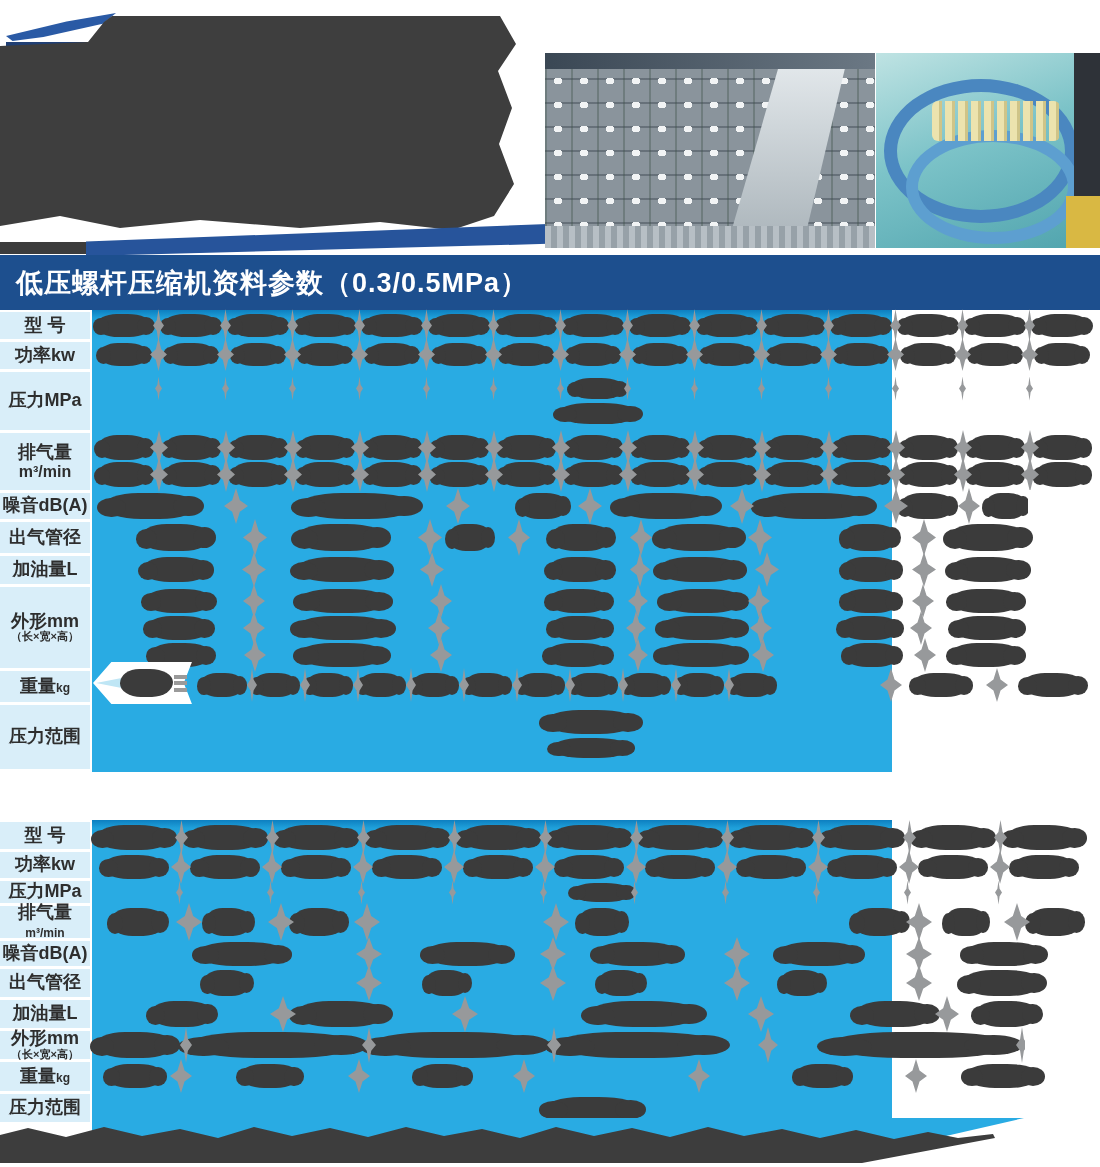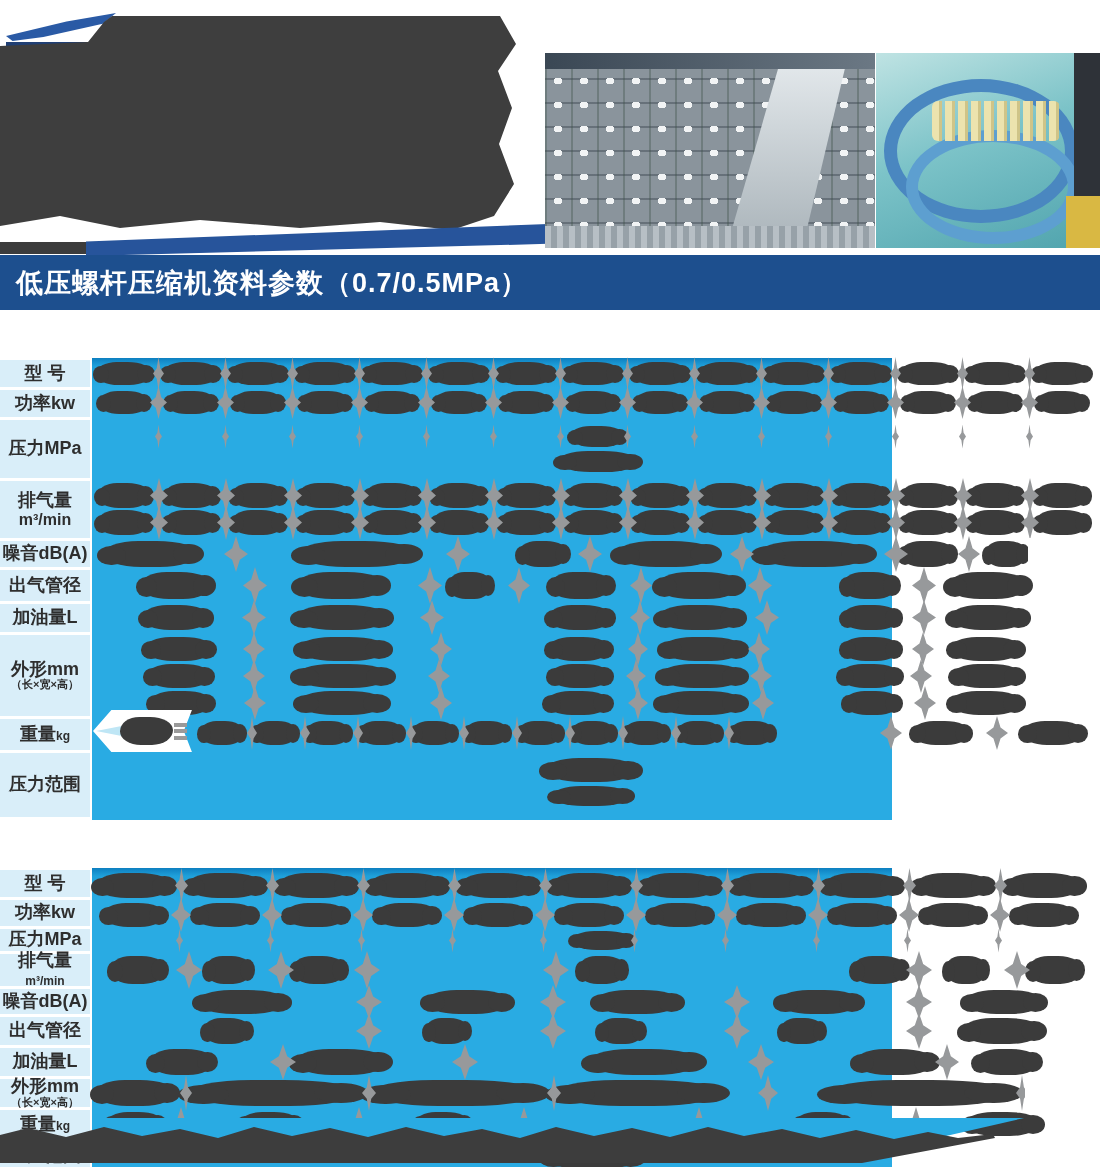--- a/index.html
+++ b/index.html
@@ -100,7 +100,7 @@
   </div>
 
   <div class="banner" style="top:255px;height:55px;">
-      <span>低压螺杆压缩机资料参数（0.7/0.5MPa）</span>
+      <span>低压螺杆压缩机资料参数（0.3/0.5MPa）</span>
     </div>
 
   <div class="tbl" style="top: 310px; height: 462px;">

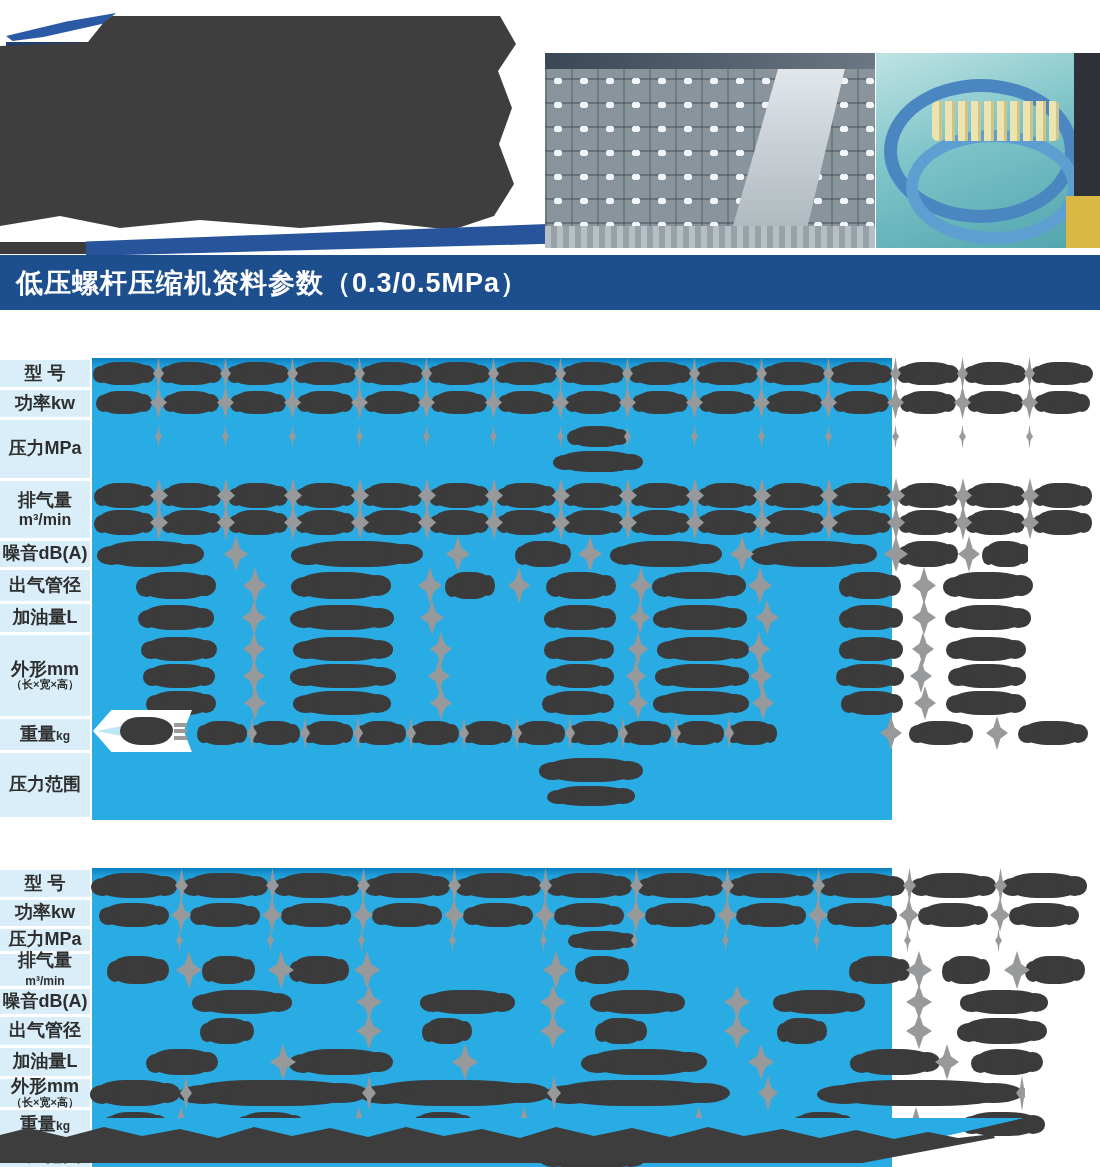--- a/index.html
+++ b/index.html
@@ -40,7 +40,7 @@
   .banner{position:absolute;left:0;width:1100px;background:#1d4f8e;color:#fff;font-weight:bold;
      font-size:27px;display:flex;align-items:center;padding-left:16px;box-sizing:border-box;letter-spacing:1px;}
   
-  .tbl{position:absolute;left:0;width:892px;margin-top:48px;}
+  .tbl{position:absolute;left:0;width:892px;}
   .data-bg{position:absolute;left:92px;right:0;top:0;bottom:0;
      background:linear-gradient(180deg,#0d7fc0 0,#1fa0da 8px,#29abe3 30px);}
   .lcell{position:absolute;left:0;width:90px;background:#d9eef9;color:#2e2e2e;

